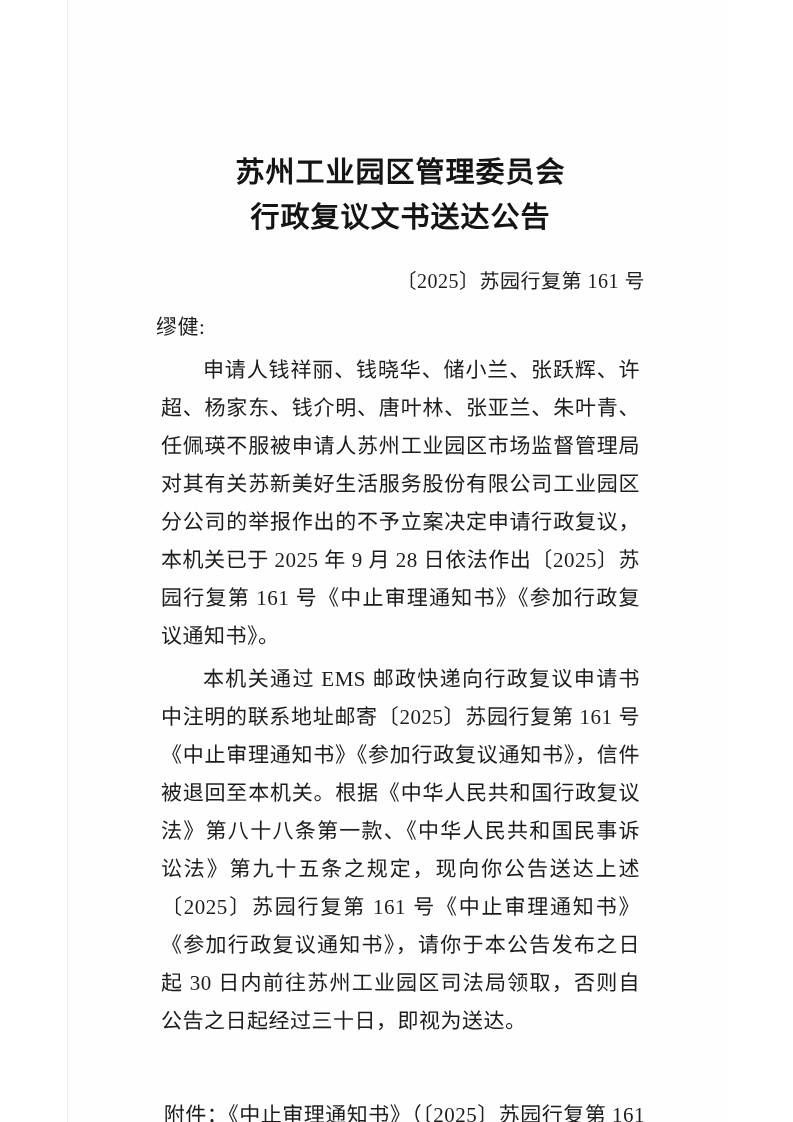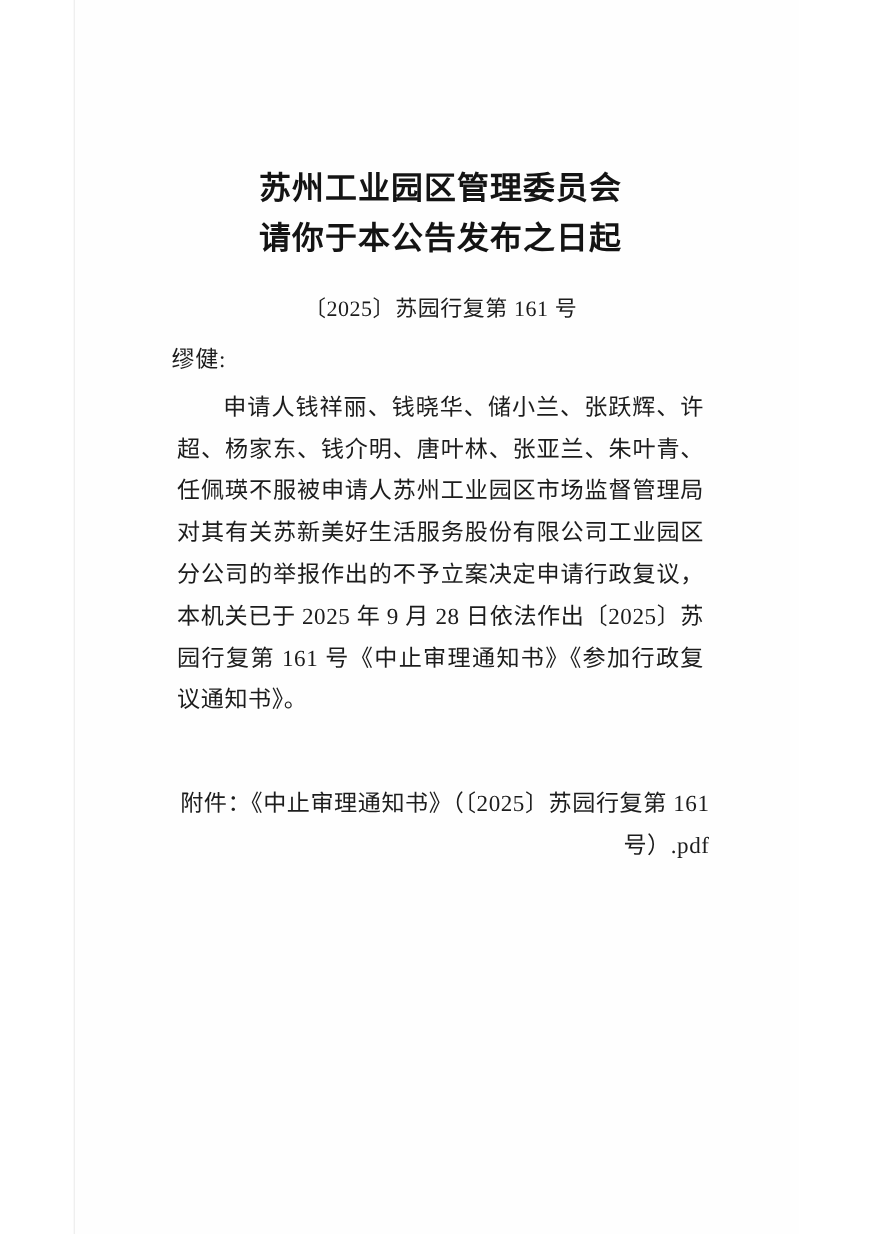--- a/index.html
+++ b/index.html
@@ -61,7 +61,7 @@
 
   <div class="doc-title">
     <div>苏州工业园区管理委员会</div>
-    <div>请你于本公告发布之日起</div>
+    <div>行政复议文书送达公告</div>
   </div>
 
   <div class="doc-number">〔2025〕苏园行复第 161 号</div>

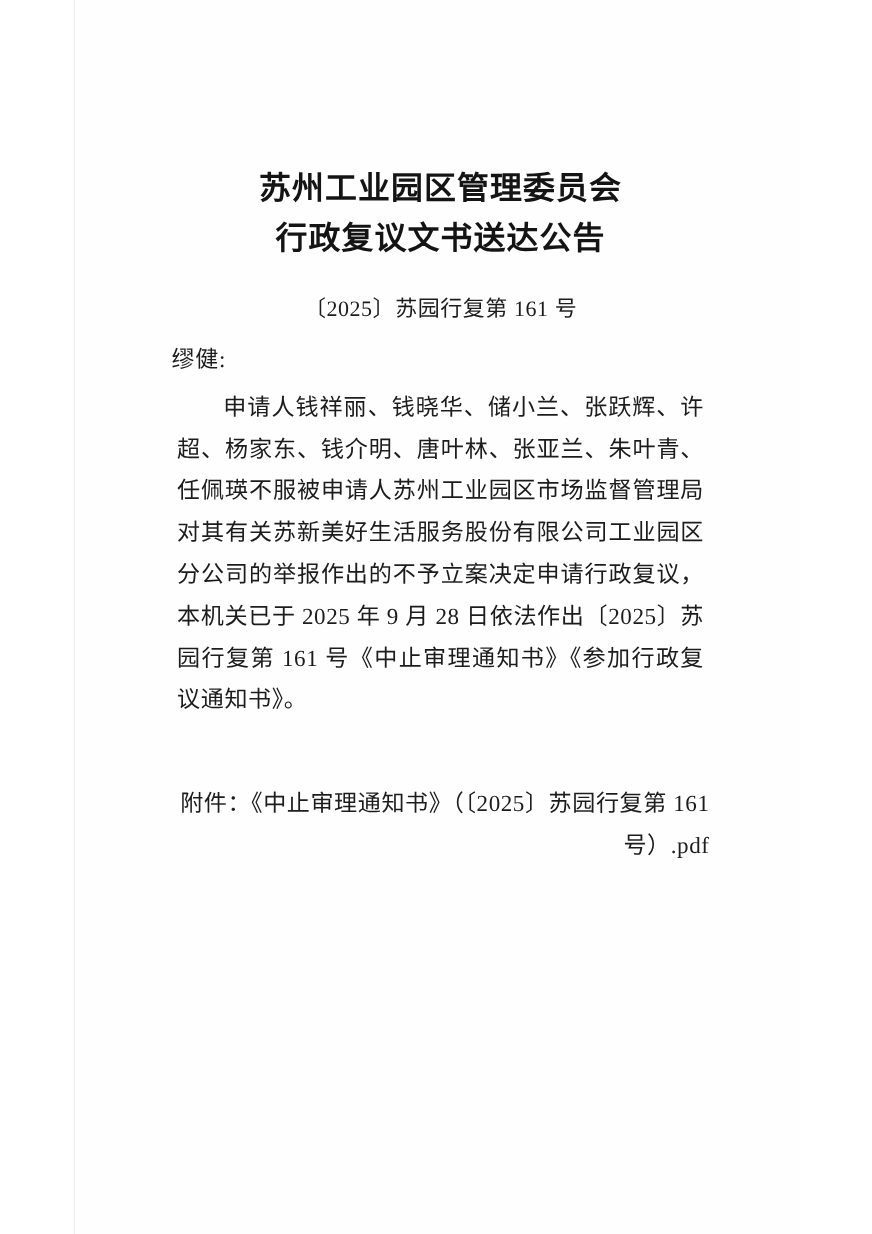--- a/index.html
+++ b/index.html
@@ -29,7 +29,7 @@
     color: #141414;
   }
   .doc-number {
-    text-align: center;
+    text-align: right;
     font-size: 20px;
     line-height: 38px;
     margin-top: 22px;

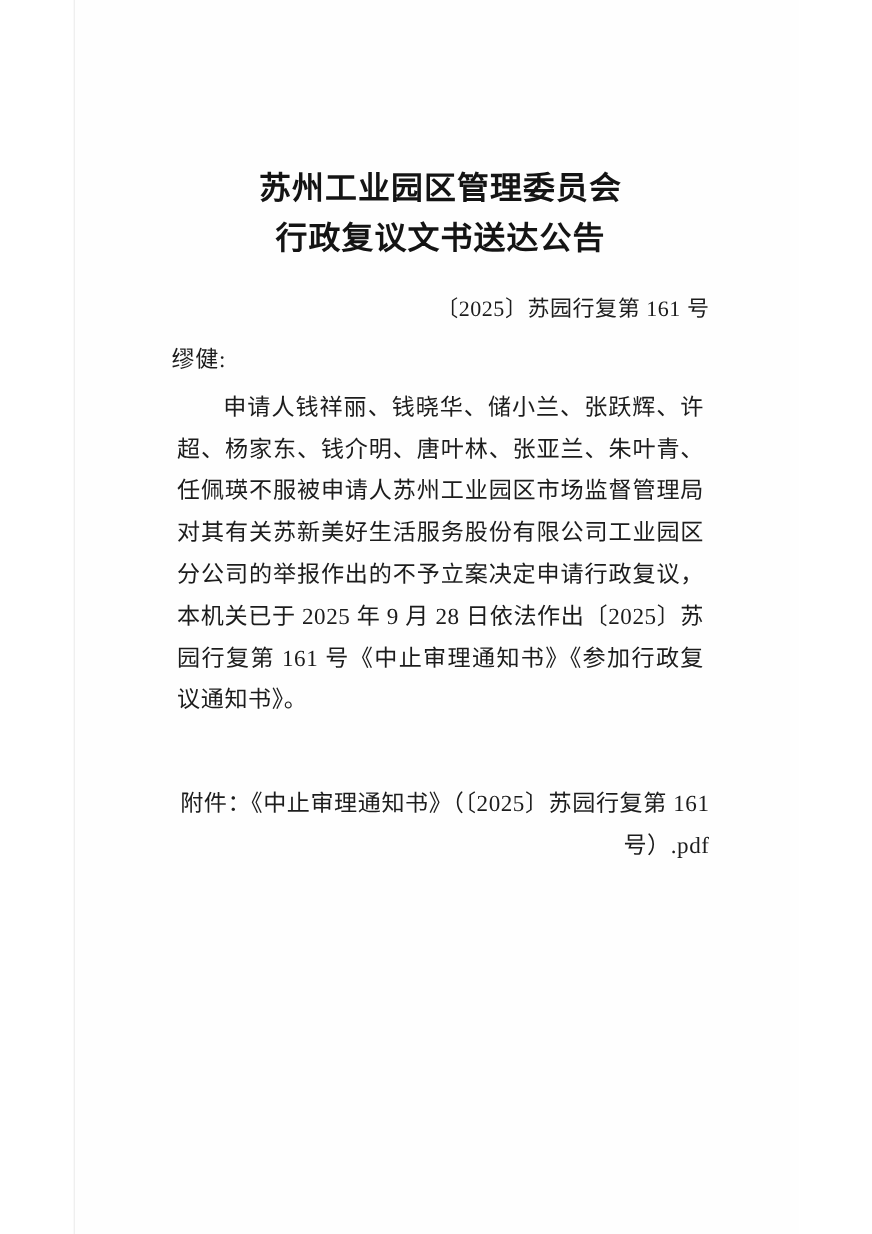--- a/index.html
+++ b/index.html
@@ -72,6 +72,7 @@
 
     <p class="paragraph">申请人钱祥丽、钱晓华、储小兰、张跃辉、许超、杨家东、钱介明、唐叶林、张亚兰、朱叶青、任佩瑛不服被申请人苏州工业园区市场监督管理局对其有关苏新美好生活服务股份有限公司工业园区分公司的举报作出的不予立案决定申请行政复议，本机关已于 2025 年 9 月 28 日依法作出〔2025〕苏园行复第 161 号《中止审理通知书》《参加行政复议通知书》。</p>
 
+    <p class="paragraph">本机关通过 EMS 邮政快递向行政复议申请书中注明的联系地址邮寄〔2025〕苏园行复第 161 号《中止审理通知书》《参加行政复议通知书》，信件被退回至本机关。根据《中华人民共和国行政复议法》第八十八条第一款、《中华人民共和国民事诉讼法》第九十五条之规定，现向你公告送达上述〔2025〕苏园行复第 161 号《中止审理通知书》《参加行政复议通知书》，请你于本公告发布之日起 30 日内前往苏州工业园区司法局领取，否则自公告之日起经过三十日，即视为送达。</p>
 
     <div class="attachment-line">附件：《中止审理通知书》（〔2025〕苏园行复第 161 号）.pdf</div>
 

